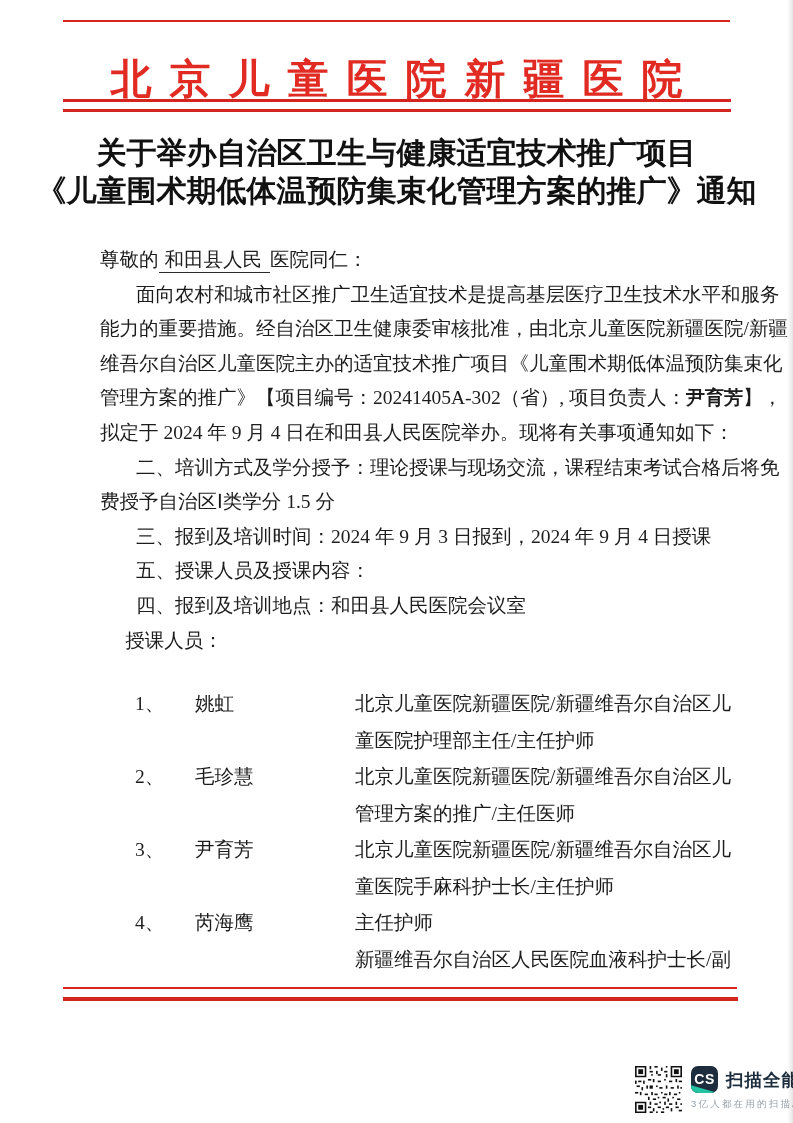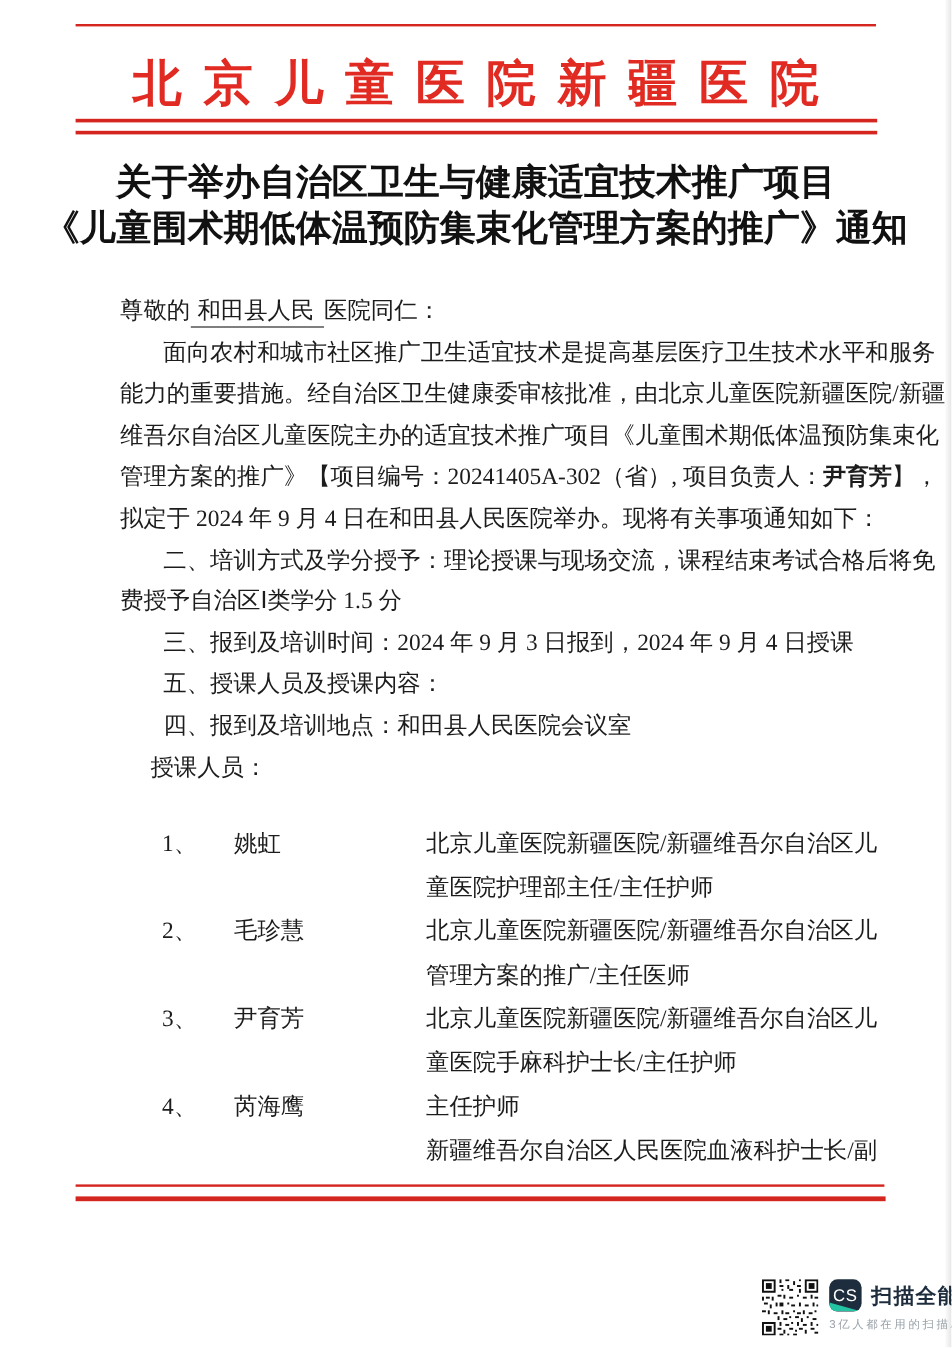--- a/index.html
+++ b/index.html
@@ -21,7 +21,7 @@
 
   
   .hospital-name{
-    position:absolute;top:42px;left:0;width:100%;
+    position:absolute;top:52px;left:0;width:100%;
     text-align:center;
     font-family:"Liberation Sans", sans-serif;
     font-weight:bold;

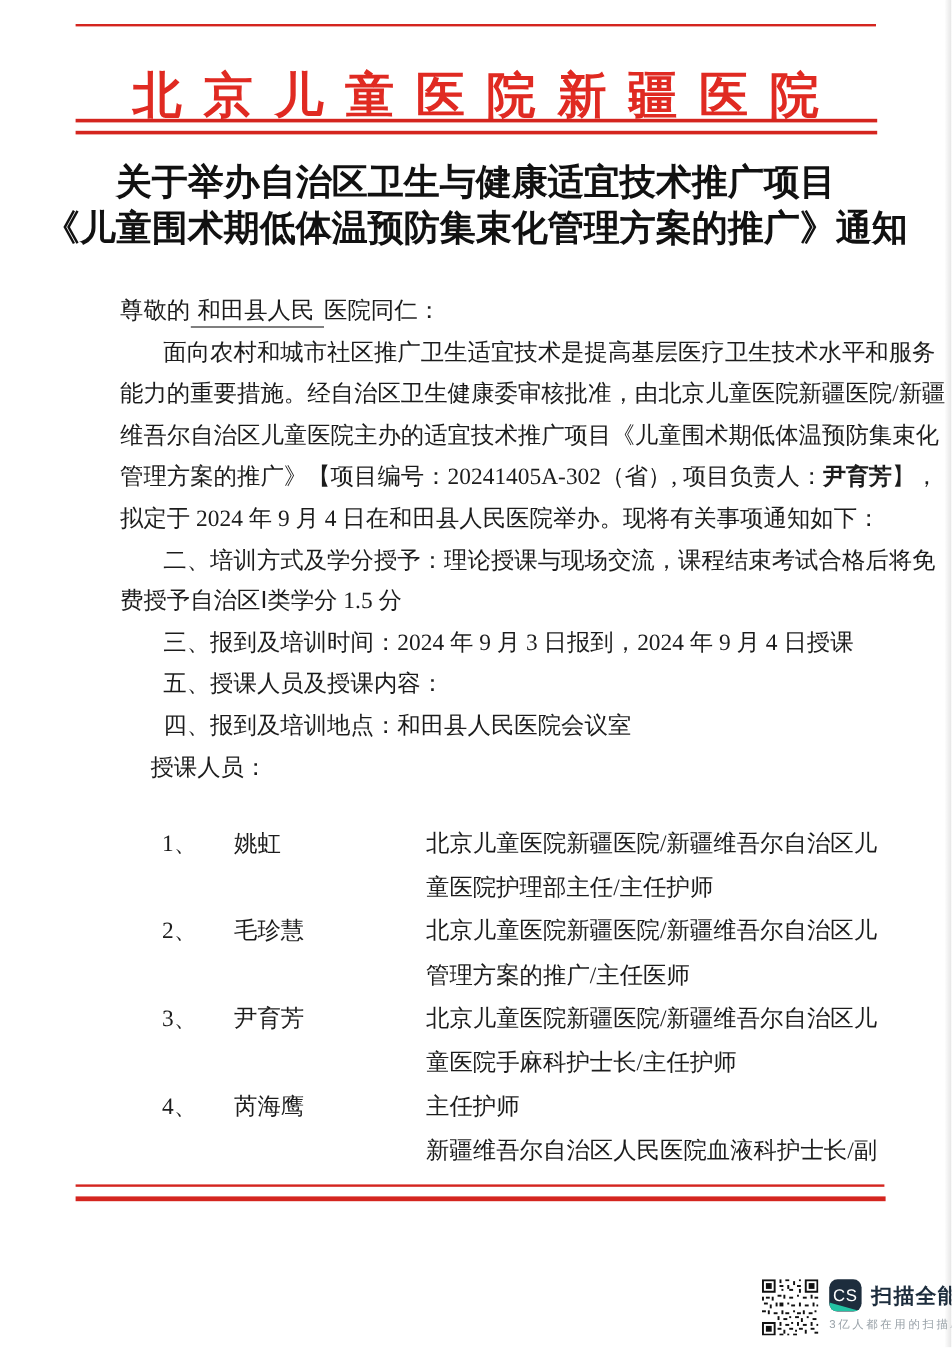--- a/index.html
+++ b/index.html
@@ -86,7 +86,7 @@
     clip-path:polygon(0 15%, 100% 100%, 0 100%);
   }
   .cs-badge-text{
-    position:relative;color:#ffffff;font-weight:normal;font-size:14px;
+    position:relative;color:#ffffff;font-weight:bold;font-size:14px;
     letter-spacing:0.5px;line-height:1;margin-top:-2px;
   }
   .cs-name{

